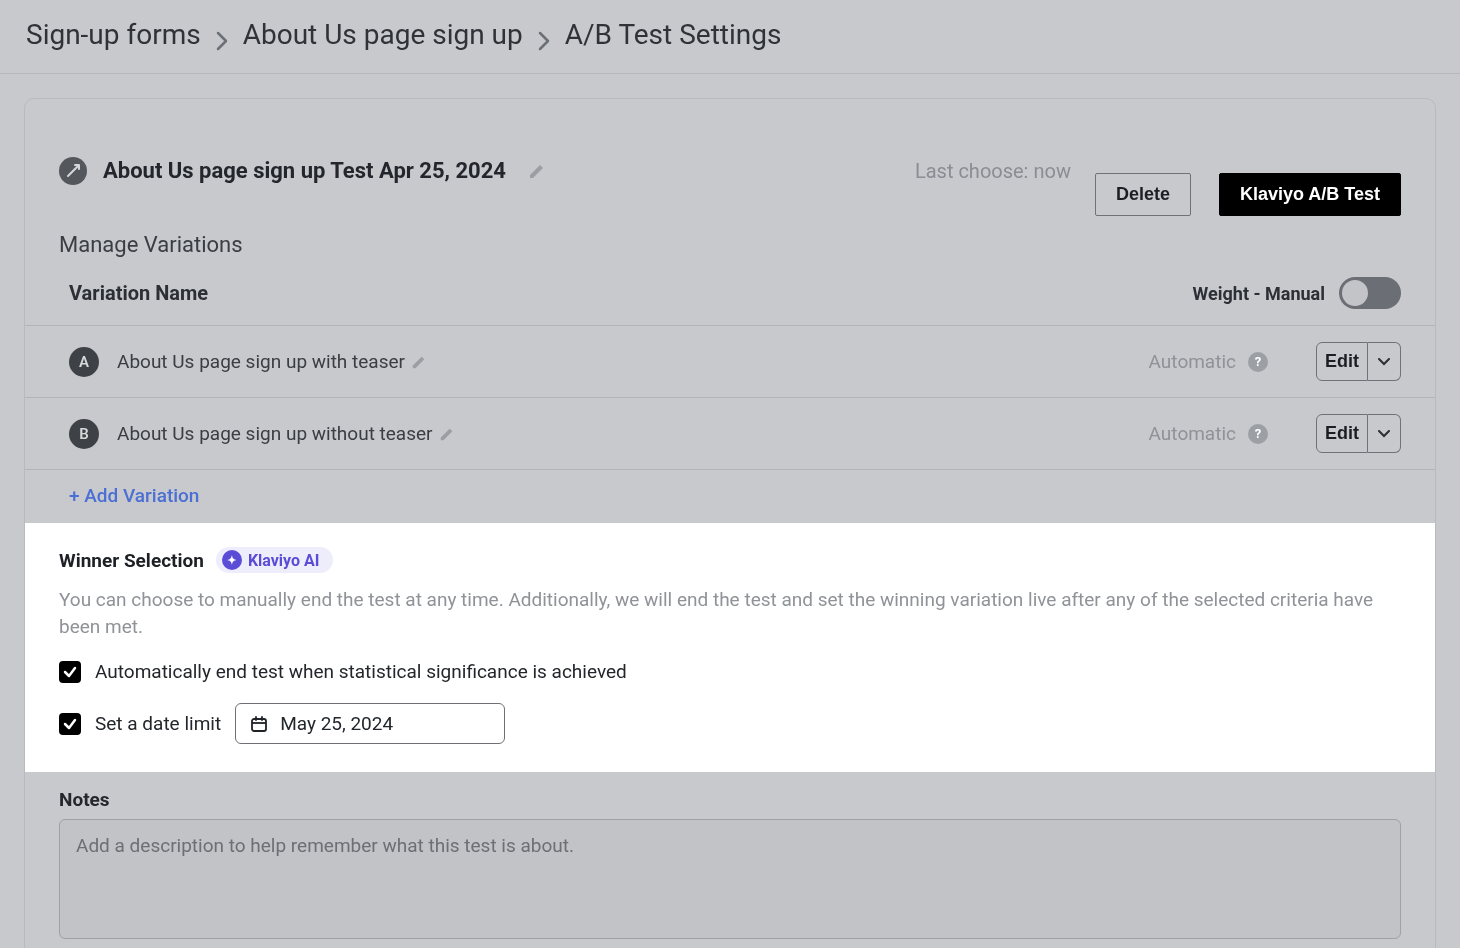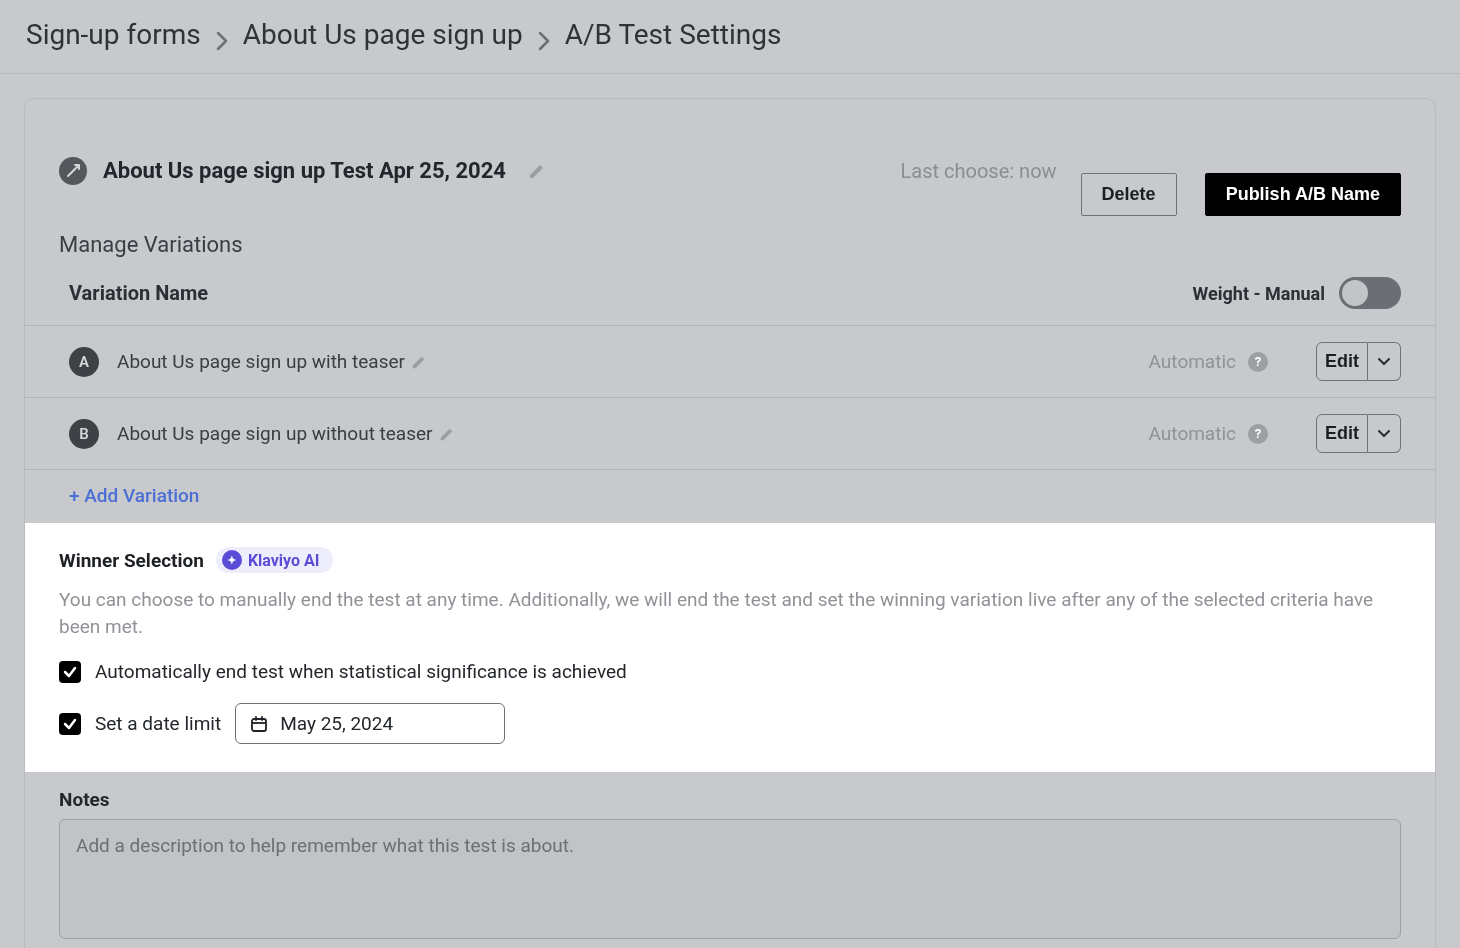--- a/index.html
+++ b/index.html
@@ -312,7 +312,7 @@
     <span class="header-spacer"></span>
     <span class="last-saved">Last choose: now</span>
     <button class="btn btn-outline">Delete</button>
-    <button class="btn btn-dark">Publish A/B Name</button>
+    <button class="btn btn-dark">Klaviyo A/B Test</button>
   </div>
 
   <div class="section-label">Manage Variations</div>

